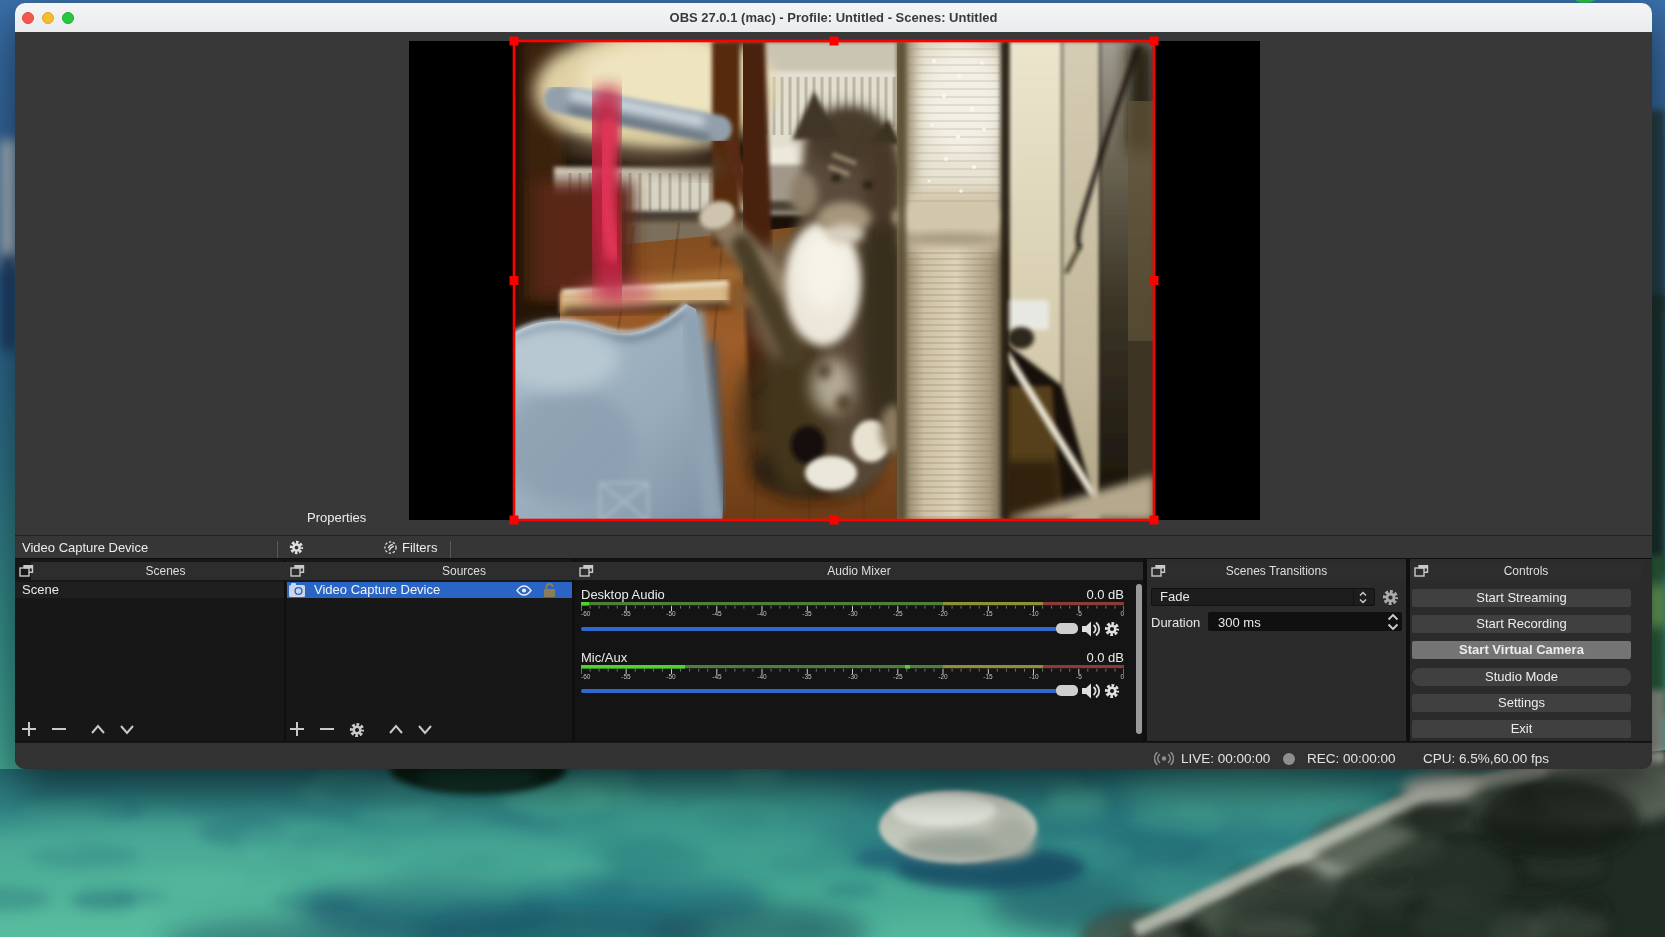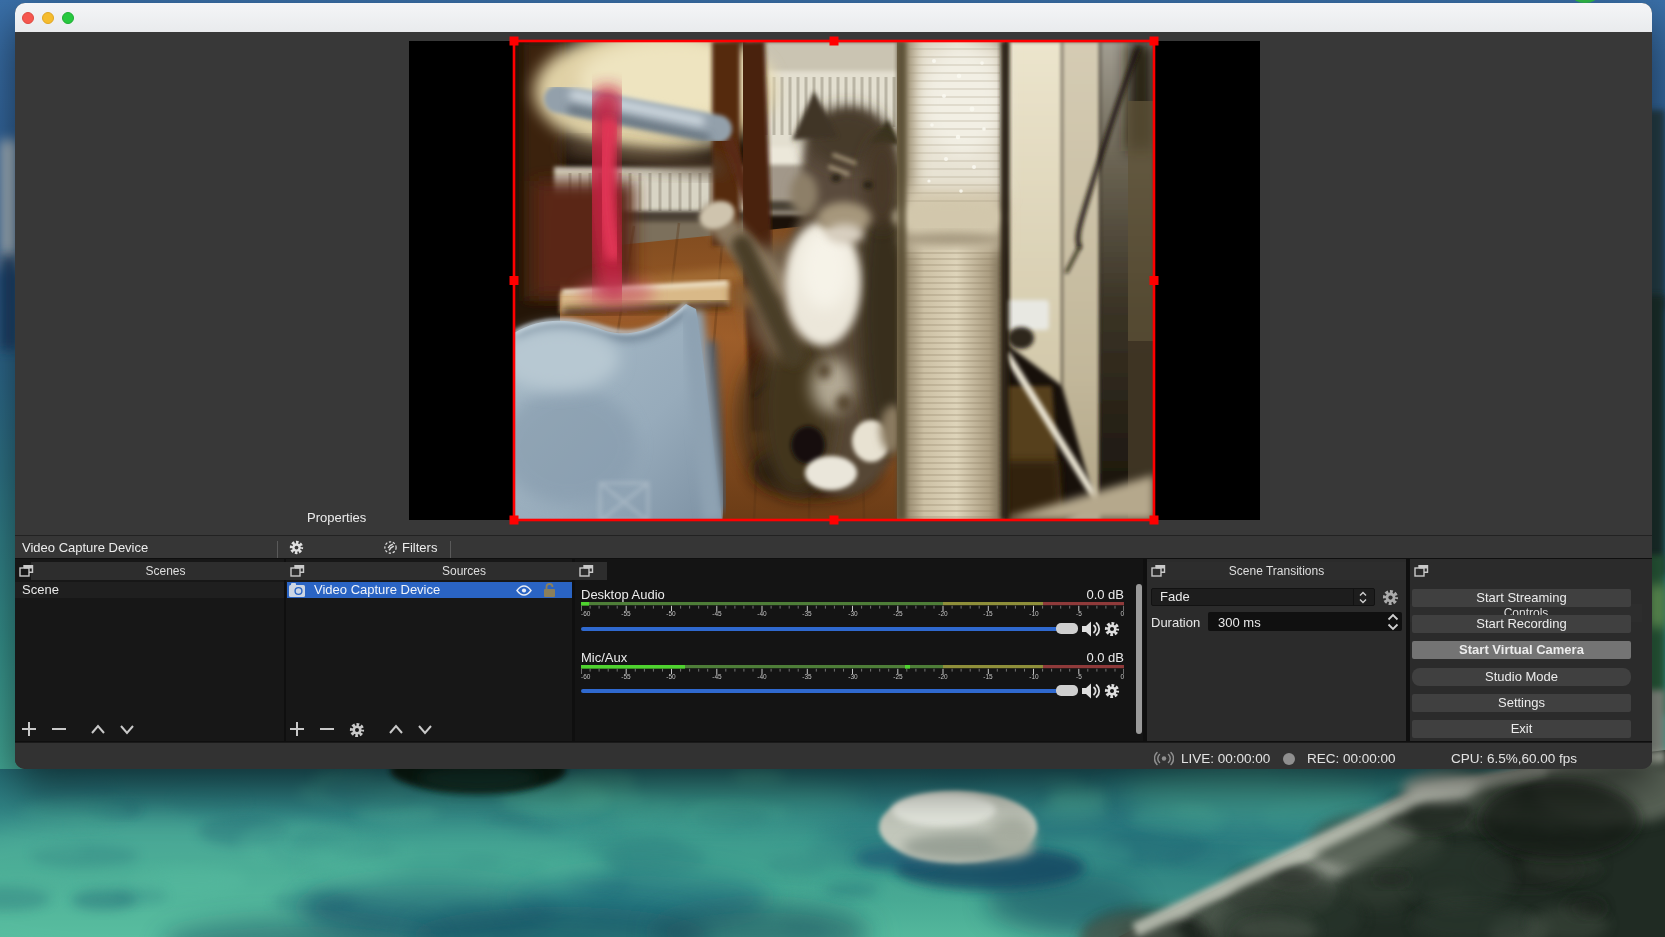--- a/index.html
+++ b/index.html
@@ -232,6 +232,7 @@
 <div class="abs" style="left:7px;top:8.5px;width:12px;height:12px;border-radius:6px;background:#f5574f;border:.5px solid #dd4940;box-sizing:border-box;"></div>
 <div class="abs" style="left:27px;top:8.5px;width:12px;height:12px;border-radius:6px;background:#f5bc2e;border:.5px solid #dfa623;box-sizing:border-box;"></div>
 <div class="abs" style="left:46.7px;top:8.5px;width:12px;height:12px;border-radius:6px;background:#27c83f;border:.5px solid #1fad33;box-sizing:border-box;"></div>
+<div class="abs" style="left:0;top:0;width:1637px;height:29px;line-height:29px;text-align:center;font-size:13px;font-weight:bold;color:#3a3a3a;">OBS 27.0.1 (mac) - Profile: Untitled - Scenes: Untitled</div>
 
 <div class="abs" style="left:394px;top:38px;width:851px;height:479px;background:#000;"></div>
 <svg class="abs" style="left:499px;top:38px;overflow:visible" width="640" height="479" viewBox="0 0 640 479">

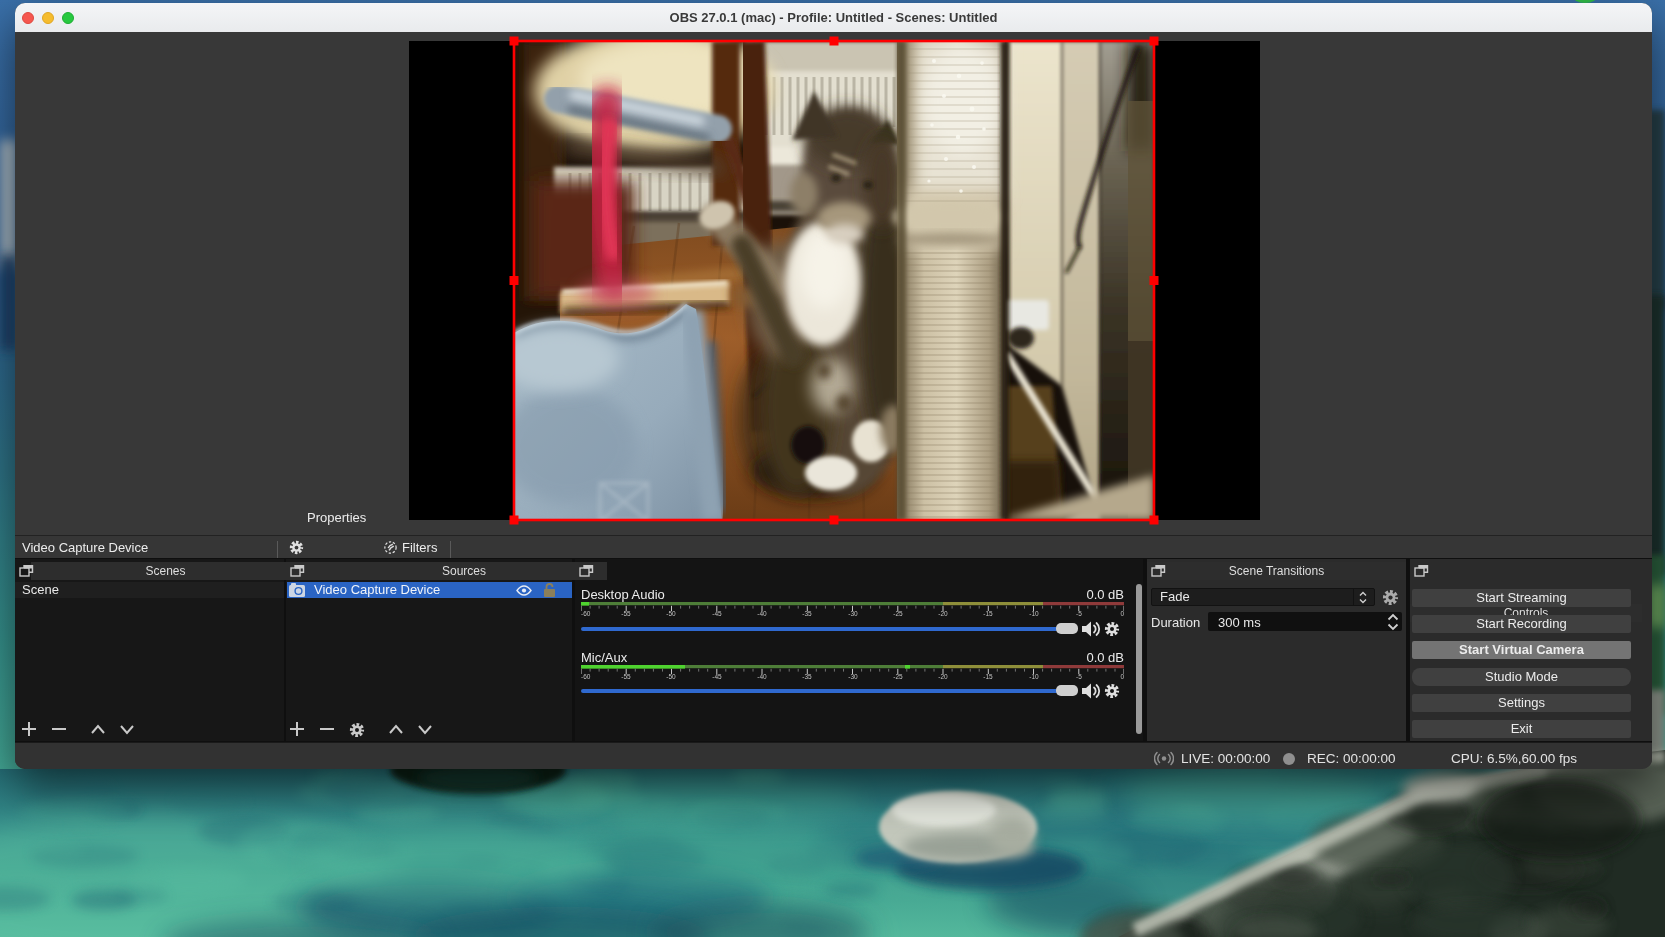--- a/index.html
+++ b/index.html
@@ -451,6 +451,7 @@
 <div class="abs" style="left:1395px;top:556px;width:242px;height:182px;background:#2b2b2b;"></div>
 <div class="ph" style="left:16px;top:559px;width:269px;">Scenes</div>
 <div class="ph" style="left:271px;top:559px;width:286px;padding-left:35px;">Sources</div>
+<div class="ph" style="left:560px;top:559px;width:568px;">Audio Mixer</div>
 <div class="ph" style="left:1132px;top:559px;width:259px;">Scene Transitions</div>
 <div class="ph" style="left:1395px;top:559px;width:232px;margin-top:42px;">Controls</div>
 

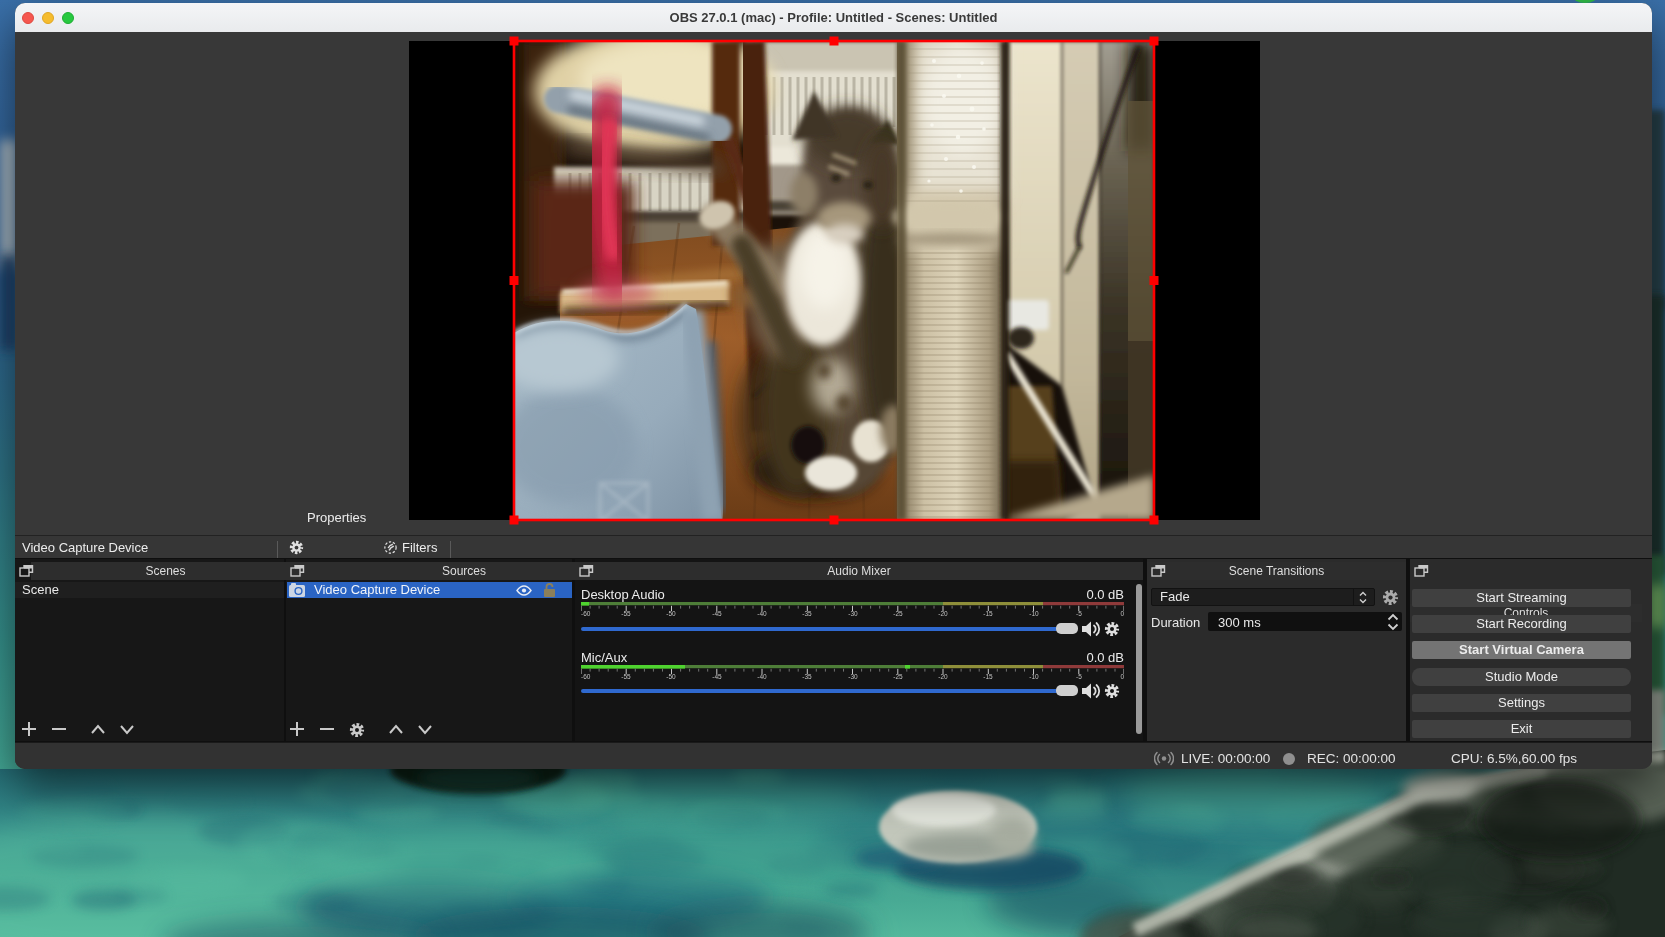--- a/index.html
+++ b/index.html
@@ -452,7 +452,7 @@
 <div class="ph" style="left:16px;top:559px;width:269px;">Scenes</div>
 <div class="ph" style="left:271px;top:559px;width:286px;padding-left:35px;">Sources</div>
 <div class="ph" style="left:560px;top:559px;width:568px;">Audio Mixer</div>
-<div class="ph" style="left:1132px;top:559px;width:259px;">Scene Transitions</div>
+<div class="ph" style="left:1132px;top:559px;width:259px;">Scenes Transitions</div>
 <div class="ph" style="left:1395px;top:559px;width:232px;margin-top:42px;">Controls</div>
 
 <div class="abs" style="left:0;top:579px;width:269px;height:16px;background:#1f1f1f;"></div>

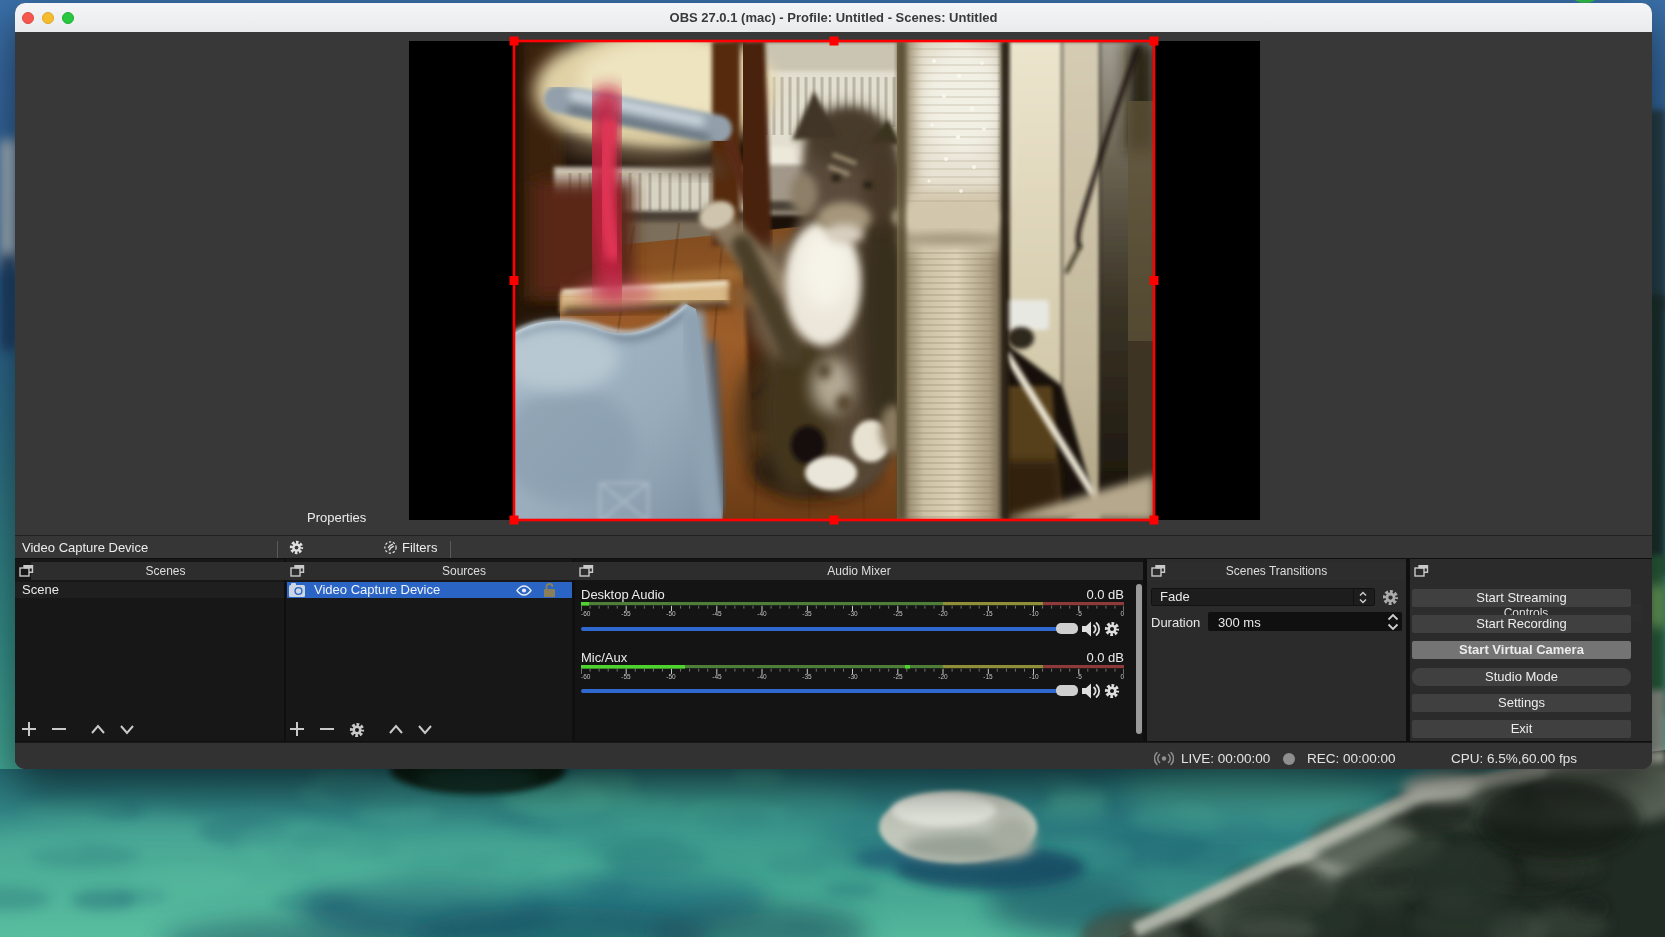--- a/index.html
+++ b/index.html
@@ -453,7 +453,7 @@
 <div class="ph" style="left:271px;top:559px;width:286px;padding-left:35px;">Sources</div>
 <div class="ph" style="left:560px;top:559px;width:568px;">Audio Mixer</div>
 <div class="ph" style="left:1132px;top:559px;width:259px;">Scenes Transitions</div>
-<div class="ph" style="left:1395px;top:559px;width:232px;margin-top:42px;">Controls</div>
+<div class="ph" style="left:1395px;top:559px;width:232px;">Controls</div>
 
 <div class="abs" style="left:0;top:579px;width:269px;height:16px;background:#1f1f1f;"></div>
 <div class="abs" style="left:7px;top:579px;height:16px;line-height:16px;font-size:13px;color:#e8e8e8;">Scene</div>

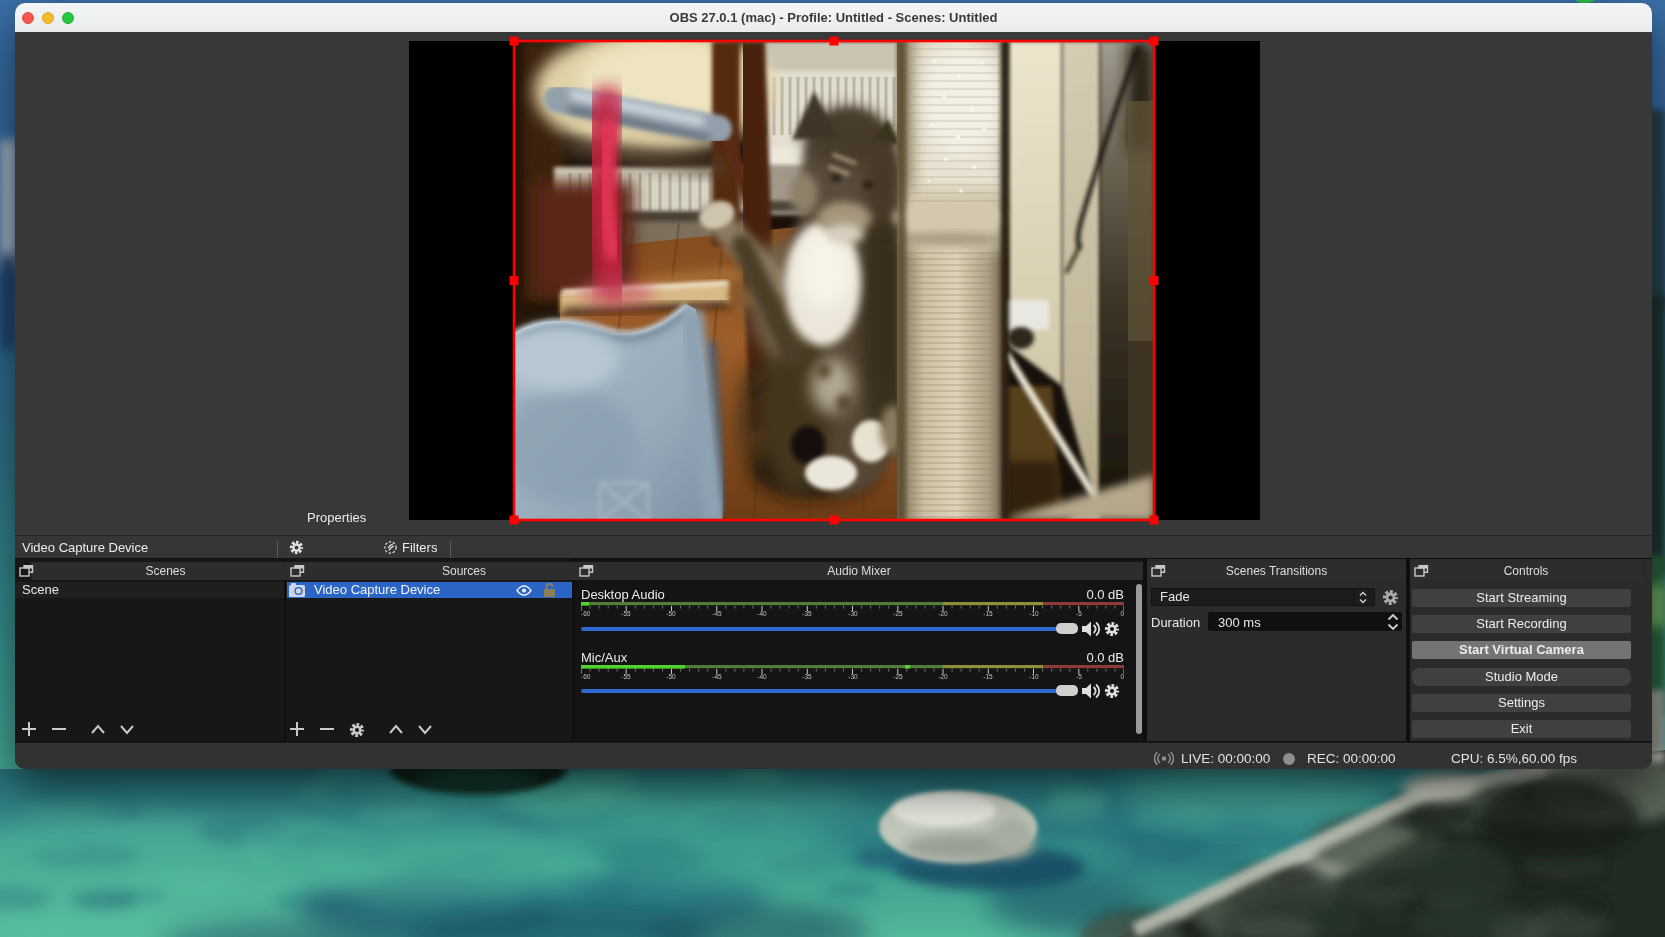--- a/index.html
+++ b/index.html
@@ -629,7 +629,7 @@
 <div class="abs" style="left:1166px;top:748px;font-size:13.5px;color:#e2e2e2;">LIVE: 00:00:00</div>
 <div class="abs" style="left:1268px;top:750px;width:12px;height:12px;border-radius:6px;background:#8f8f8f;"></div>
 <div class="abs" style="left:1292px;top:748px;font-size:13.5px;color:#e2e2e2;">REC: 00:00:00</div>
-<div class="abs" style="left:1408px;top:748px;font-size:13.5px;color:#e2e2e2;margin-left:28px;">CPU: 6.5%,60.00 fps</div>
+<div class="abs" style="left:1408px;top:748px;font-size:13.5px;color:#e2e2e2;">CPU: 6.5%,60.00 fps</div>
 </div>
 
 </body></html>

